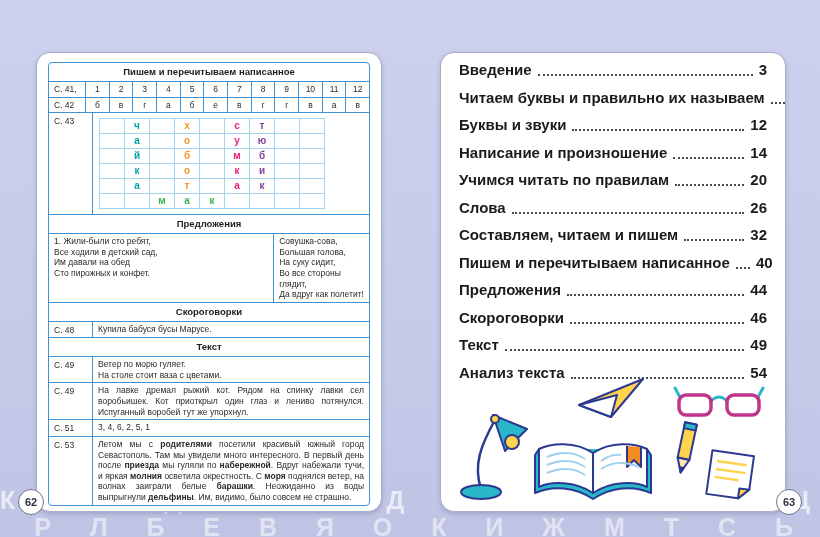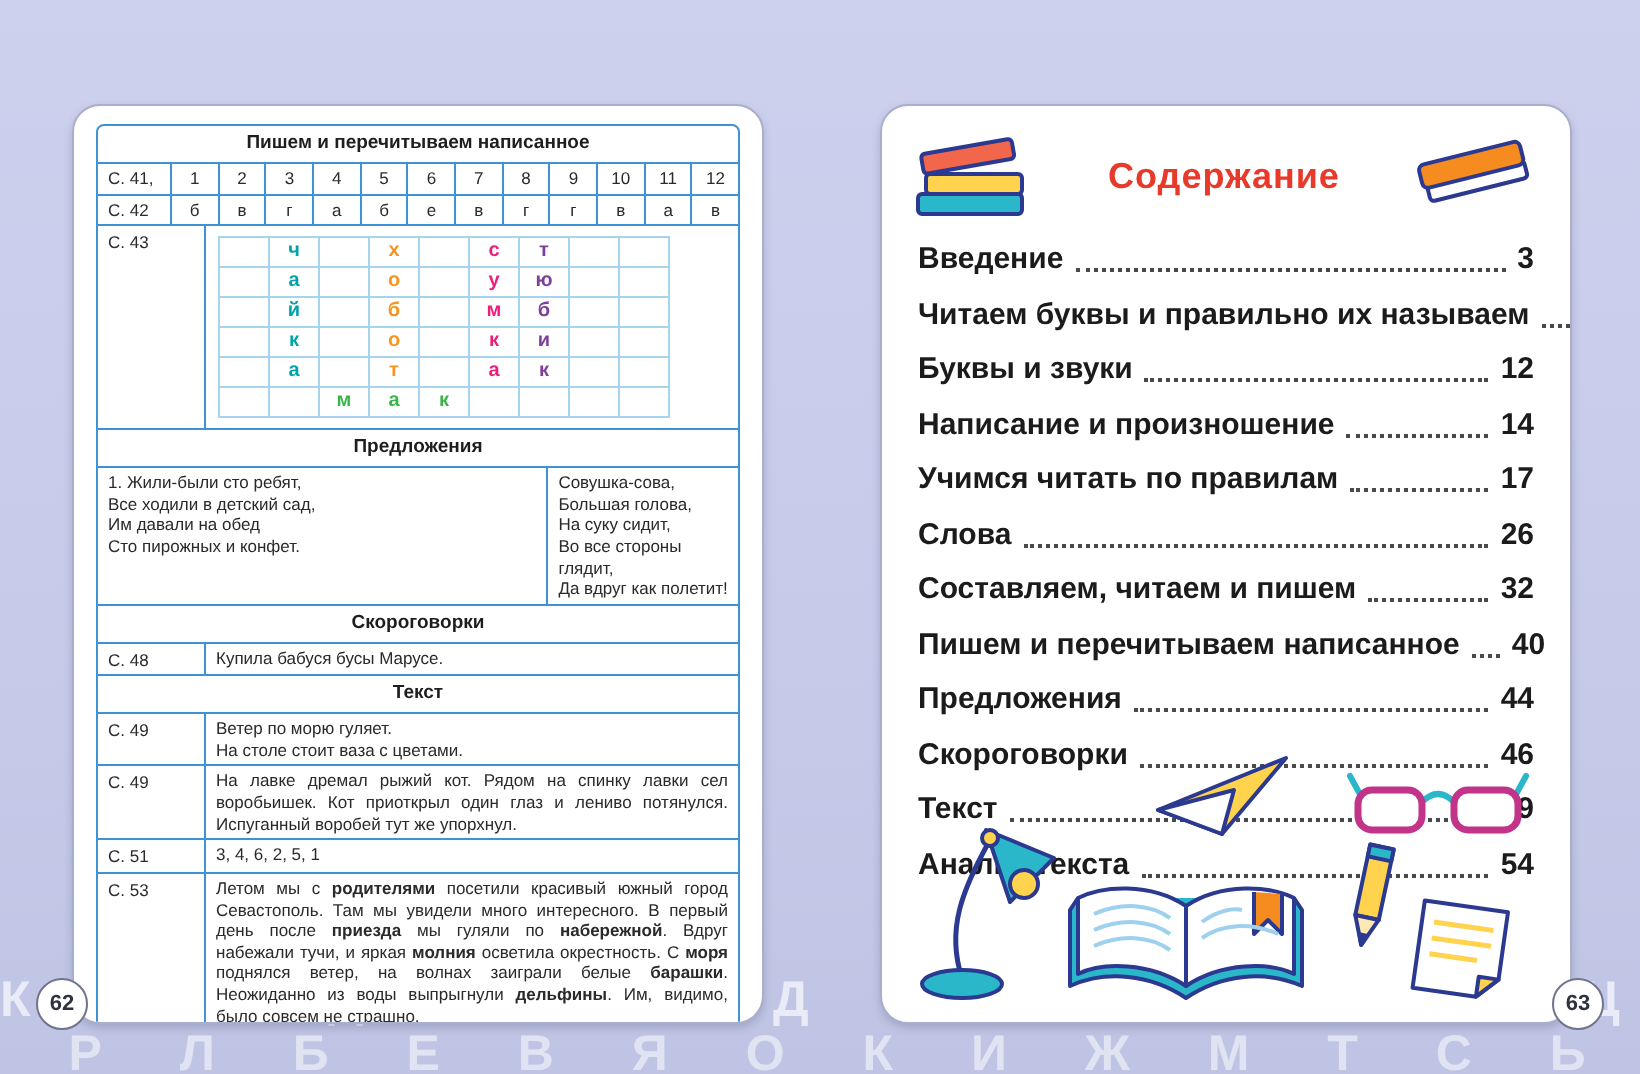--- a/index.html
+++ b/index.html
@@ -251,24 +251,6 @@
 
   <div class="page right">
 
-    <div class="rhead">
-      <svg class="illo-top" width="64" height="46" viewBox="0 0 64 46">
-        <g stroke="#2b3990" stroke-width="2" stroke-linejoin="round">
-          <rect x="4" y="32" width="52" height="10" rx="2" fill="#29b7c9"></rect>
-          <rect x="8" y="22" width="48" height="10" rx="2" fill="#ffd34d"></rect>
-          <g transform="rotate(-10 30 14)">
-              <rect x="6" y="8" width="46" height="10" rx="2" fill="#f2664b"></rect>
-            </g>
-        </g>
-      </svg>
-      <div class="rtitle">Содержание</div>
-      <svg width="66" height="40" viewBox="0 0 66 40">
-        <g stroke="#2b3990" stroke-width="2" stroke-linejoin="round" transform="rotate(-14 33 20)">
-          <rect x="8" y="18" width="50" height="9" rx="2" fill="#ffffff"></rect>
-          <rect x="6" y="8" width="52" height="12" rx="3" fill="#f68b1f"></rect>
-        </g>
-      </svg>
-    </div>
 
     <div class="toc">
         <div class="tocrow">

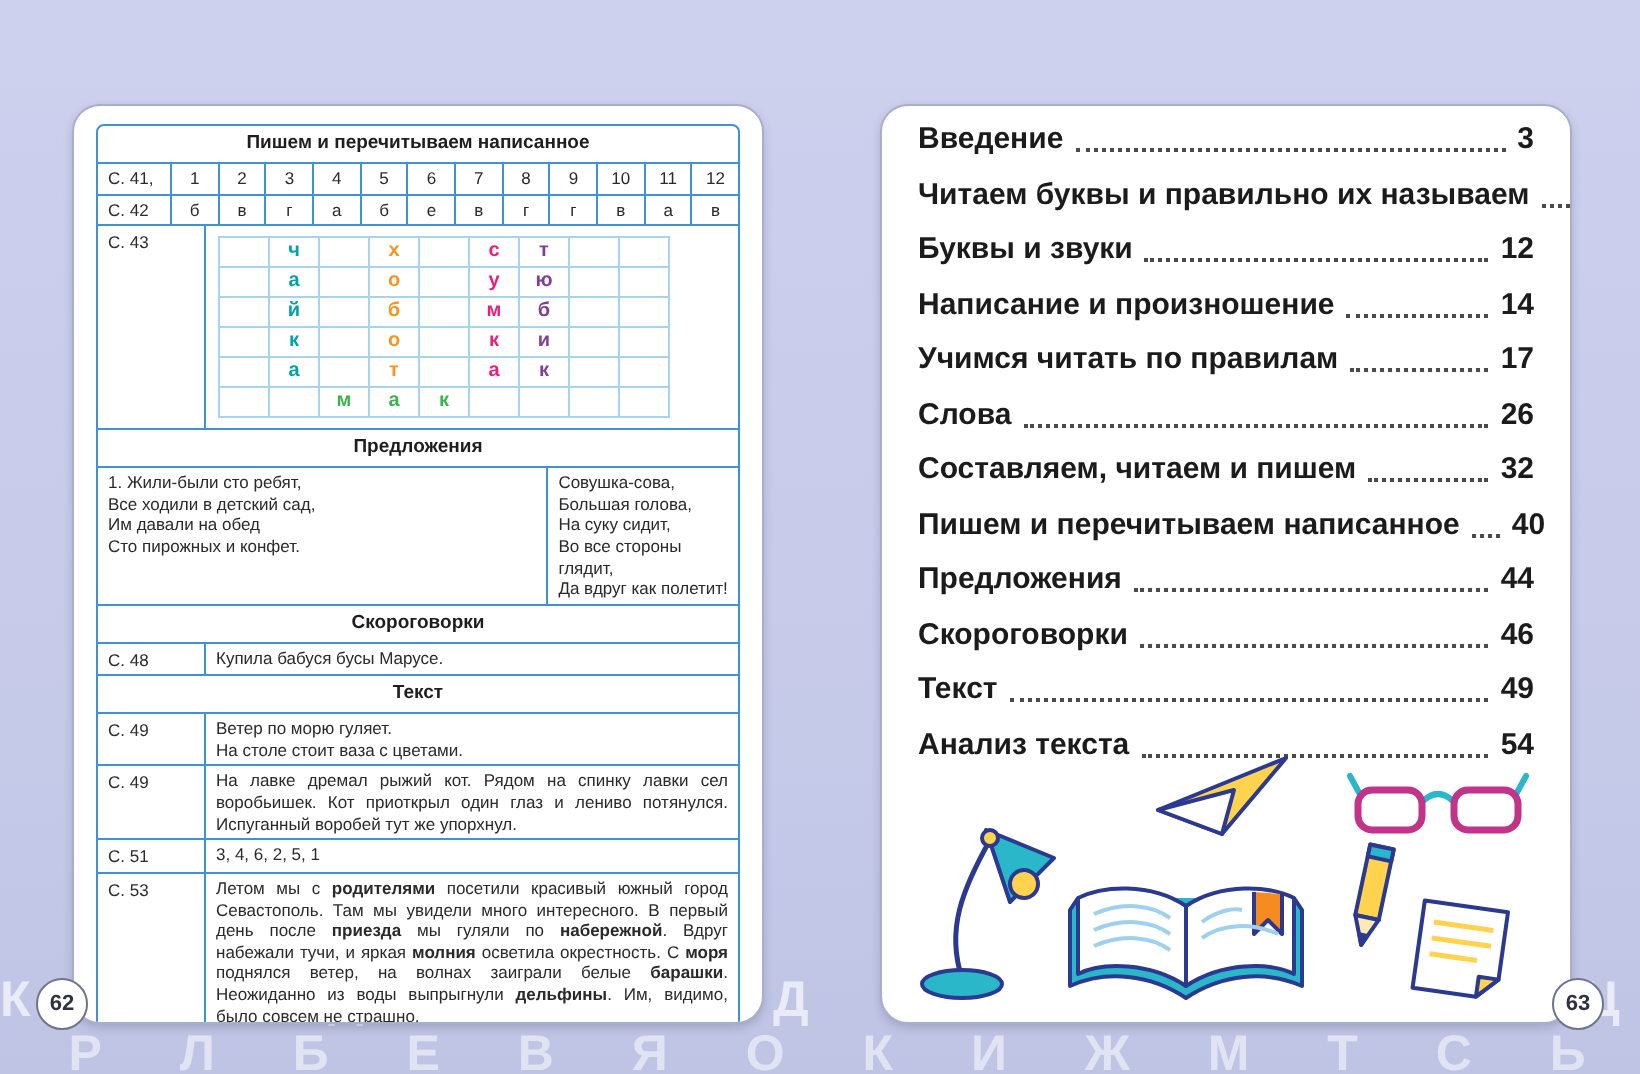--- a/index.html
+++ b/index.html
@@ -33,7 +33,7 @@
   .trow { display:flex; border-top:1px solid #3f93d4; align-items:stretch; }
   .trow:first-child { border-top:none; }
   .trow.hdr { display:block; text-align:center; font-weight:bold; font-size:9.5px; padding:3px 0; color:#1e1e1e; }
-  .lbl { flex:0 0 36px; width:36px; border-right:1px solid #3f93d4; padding:3px 12px 2px 5px; white-space:nowrap; }
+  .lbl { flex:0 0 36px; width:36px; border-right:1px solid #3f93d4; padding:3px 2px 2px 5px; white-space:nowrap; }
   .cnt { flex:1; padding:2px 5px; }
   .cnt.just { text-align:justify; }
   .tline { display:block; }

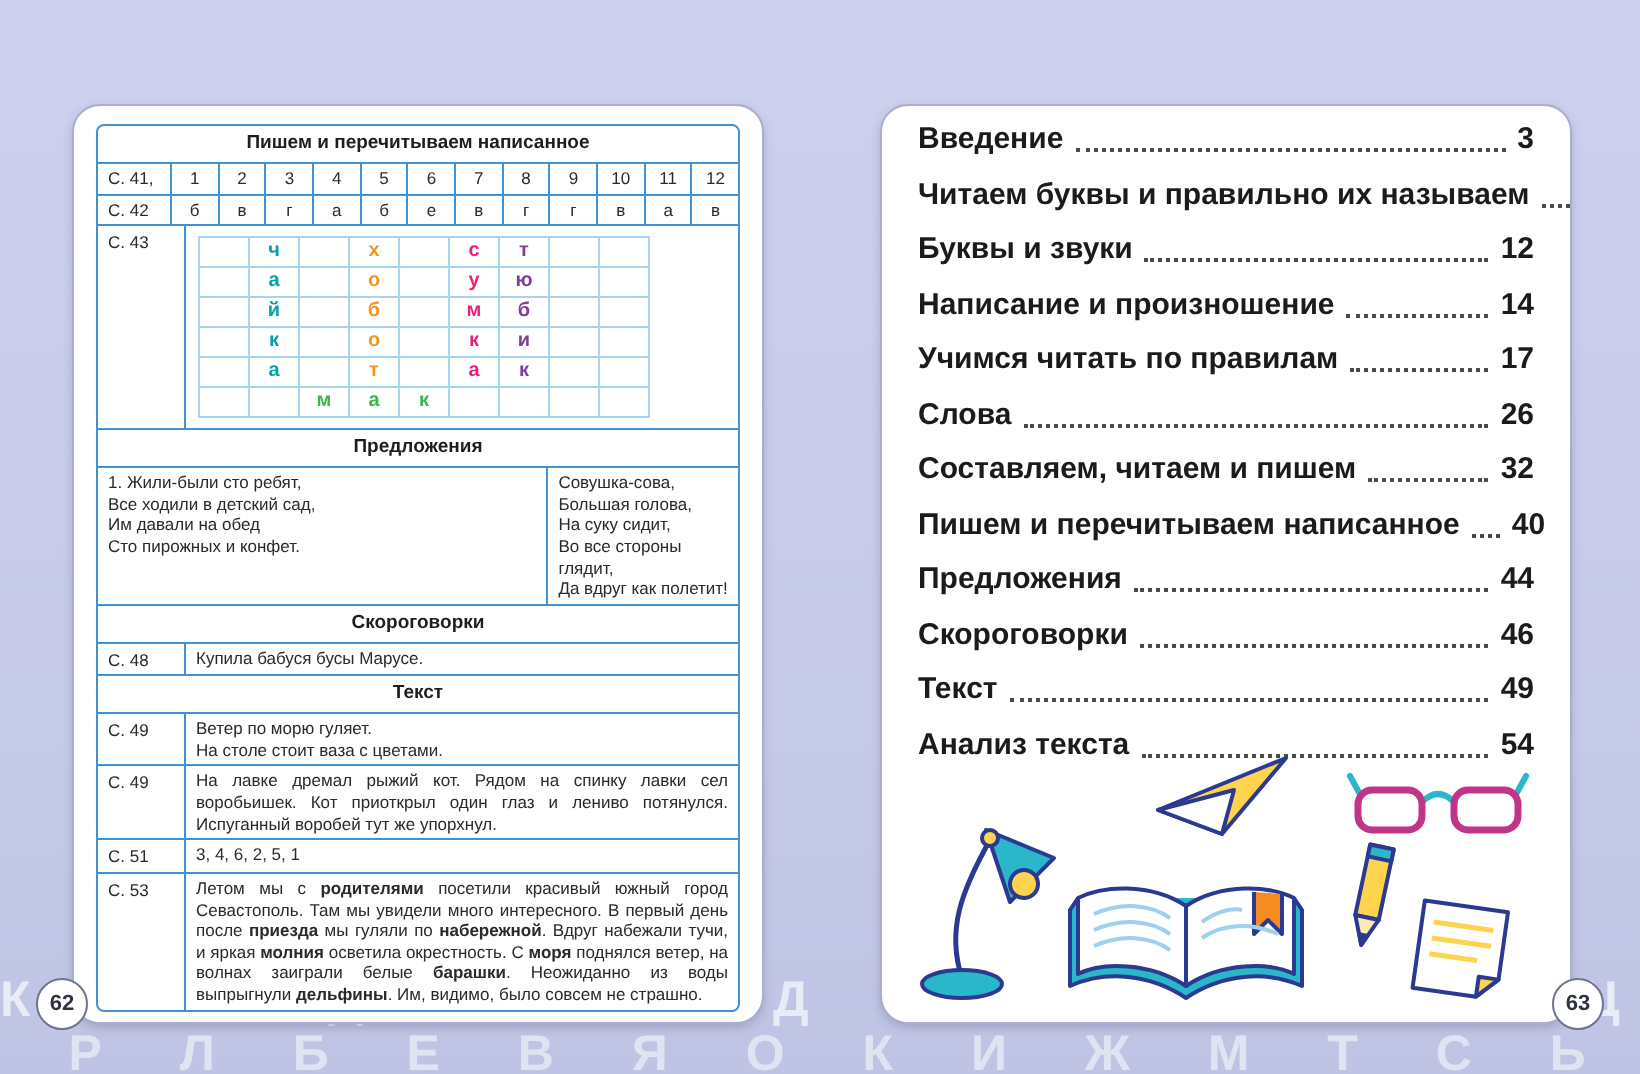--- a/index.html
+++ b/index.html
@@ -276,7 +276,7 @@
         <div class="tocrow">
           <div class="toclabel">Учимся читать по правилам</div>
           <div class="tocdots"></div>
-          <div class="tocpage">17</div>
+          <div class="tocpage">20</div>
         </div>
         <div class="tocrow">
           <div class="toclabel">Слова</div>

